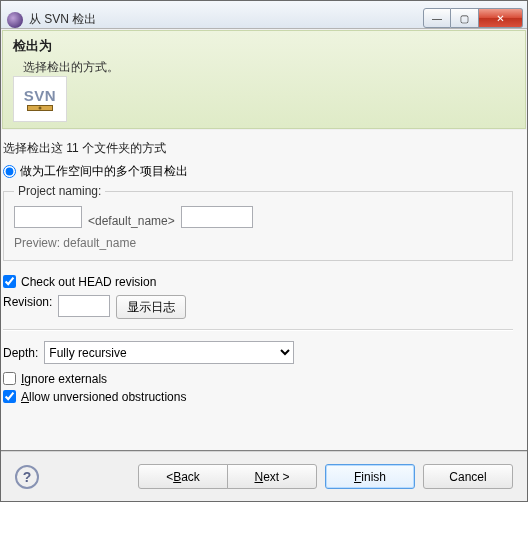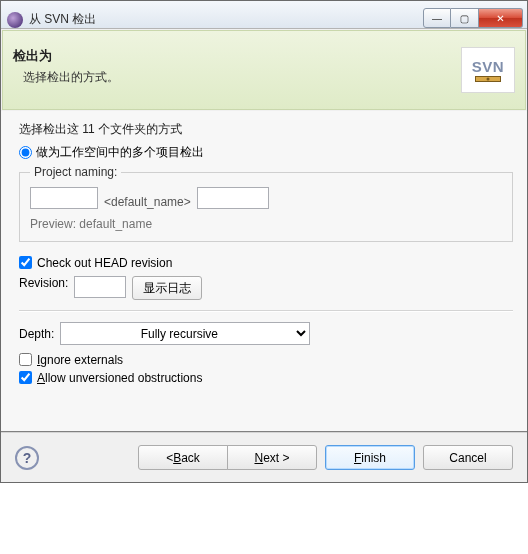--- a/index.html
+++ b/index.html
@@ -15,7 +15,7 @@
   .win-max { width:28px; border-left:none;}
   .win-close { width:44px; border-left:none; border-top-right-radius:3px; border-bottom-right-radius:3px; background:linear-gradient(#f09c8b,#d9503b 48%,#c13420 52%,#d9503b); color:#fff; }
   
-  .banner { display:flex; background:linear-gradient(#eef4df,#dfebc7); border:1px solid #c9d7ac; margin:1px; padding:16px 10px; }
+  .banner { display:flex; background:linear-gradient(#eef4df,#dfebc7); border:1px solid #c9d7ac; margin:1px; padding:6px 10px;flex-direction:column; }
   .banner-text { flex:1; }
   .banner-title { font-weight:bold; font-size:13px; color:#222; margin-bottom:4px;}
   .banner-sub { color:#333; padding-left:10px; }

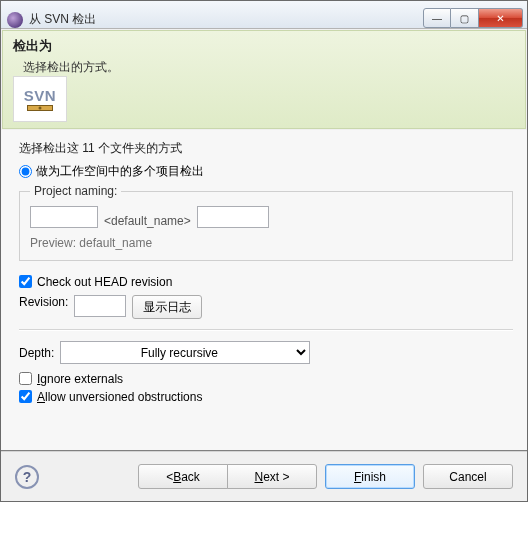--- a/index.html
+++ b/index.html
@@ -24,7 +24,7 @@
   .svn-logo .svn-bar { width:26px; height:6px; background:#d8a848; border:1px solid #7a5a1a; margin-top:1px; position:relative;}
   .svn-logo .svn-bar::after{content:""; position:absolute; left:50%; top:50%; width:3px; height:3px; background:#7a5a1a; transform:translate(-50%,-50%); border-radius:50%;}
   
-  .body { padding:10px 14px 6px 18px; background:#f7f7f7; }
+  .body { padding:10px 14px 6px 2px; background:#f7f7f7; }
   .section-lbl { color:#222; margin-bottom:6px;}
   .radio-row { display:flex; align-items:center; gap:4px; margin-bottom:4px;}
   .radio-row input { margin:0;}

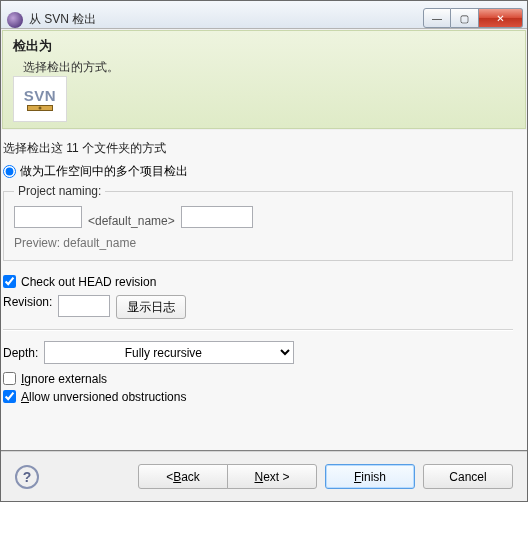--- a/index.html
+++ b/index.html
@@ -44,7 +44,7 @@
   
   .hsep { height:2px; border-top:1px solid #d4d4d4; border-bottom:1px solid #ffffff; margin:6px 0 10px 0;}
   .depth-row { display:flex; align-items:center; gap:6px; margin-bottom:8px;}
-  select.depth { height:23px; width:250px; border:1px solid #abadb3; background:#fff;text-align:center;}
+  select.depth { height:23px; width:250px; border:1px solid #abadb3; background:#fff;}
   u.mn { text-decoration:underline; }
   .spacer { height:36px;}
   

